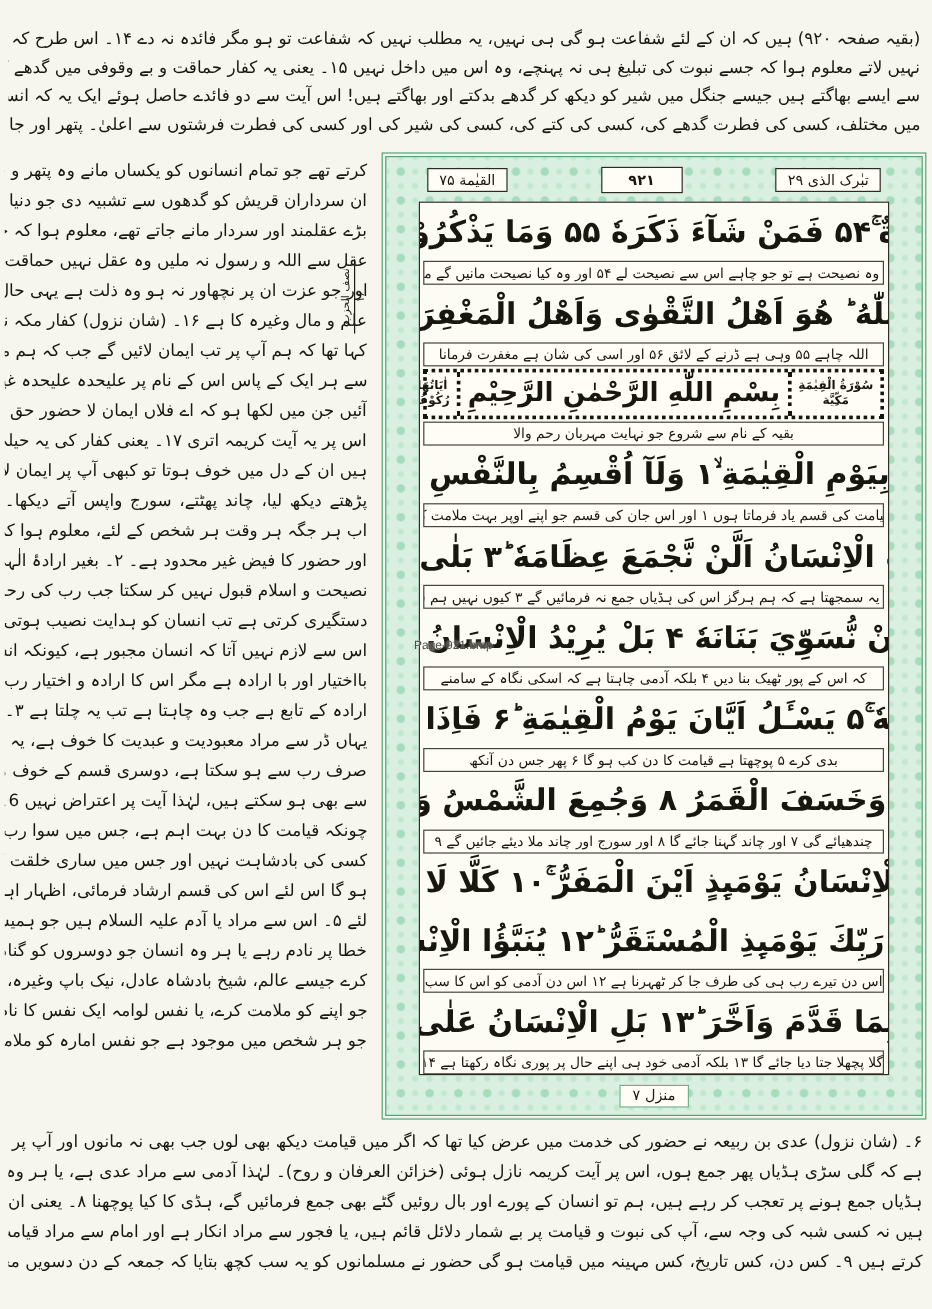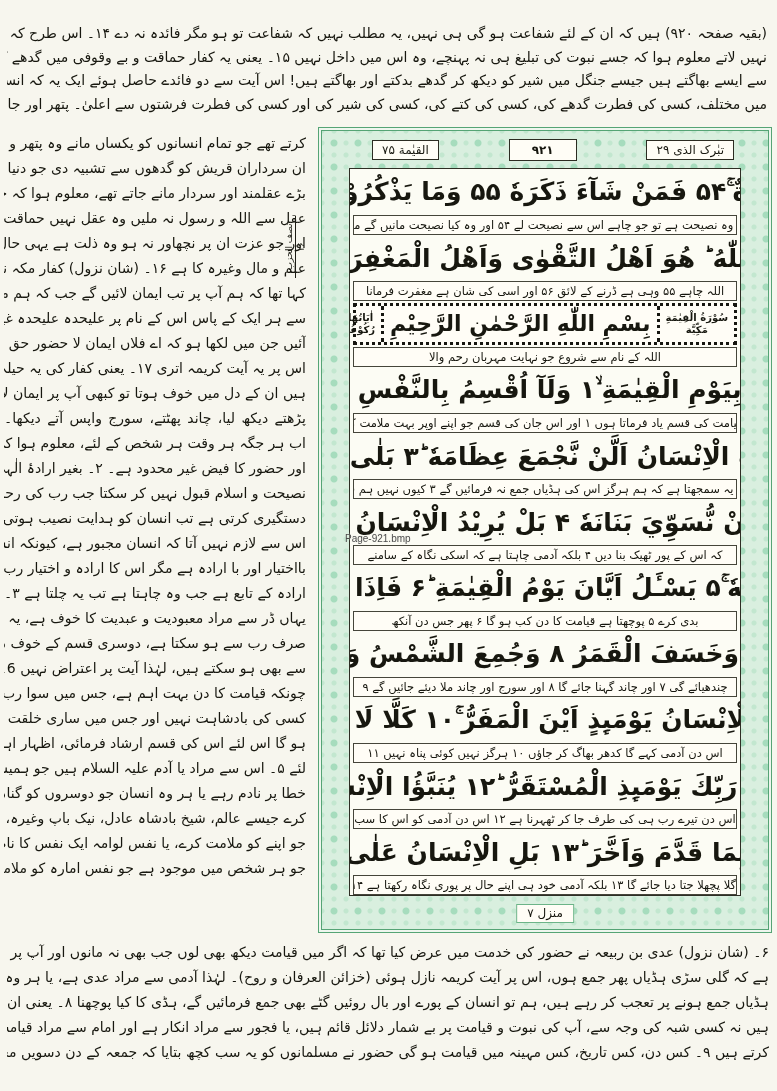--- a/index.html
+++ b/index.html
@@ -73,7 +73,6 @@
     background:#fffdf6; border:1px solid #2c2c22;
     font-size:12px; line-height:18px; padding:0 9px;
     white-space:nowrap;
-    margin-left:16px;
   }
   .head-box.pageno { font-size:12px; font-weight:bold; padding:0 22px; line-height:20px; }
   .content {

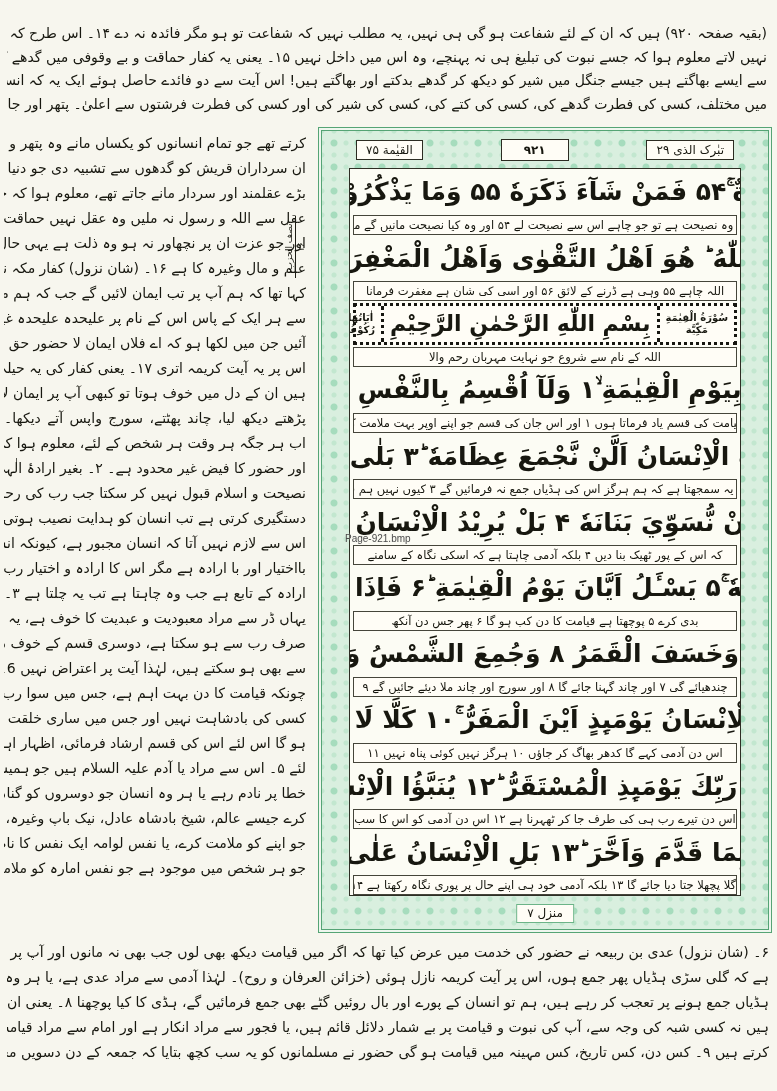--- a/index.html
+++ b/index.html
@@ -199,7 +199,7 @@
           <span>رُكُوْعُهَا ۲</span>
         </div>
       </div>
-      <div class="urow">اللہ کے نام سے شروع جو نہایت مہربان رحم والا</div>
+      <div class="urow">بقیہ کے نام سے شروع جو نہایت مہربان رحم والا</div>
 
       <div class="arow">لَآ اُقْسِمُ بِيَوْمِ الْقِيٰمَةِ ۙ۱ وَلَآ اُقْسِمُ بِالنَّفْسِ اللَّوَّامَةِ ۲</div>
       <div class="urow">روز قیامت کی قسم یاد فرماتا ہوں ۱ اور اس جان کی قسم جو اپنے اوپر بہت ملامت کرے ۲</div>

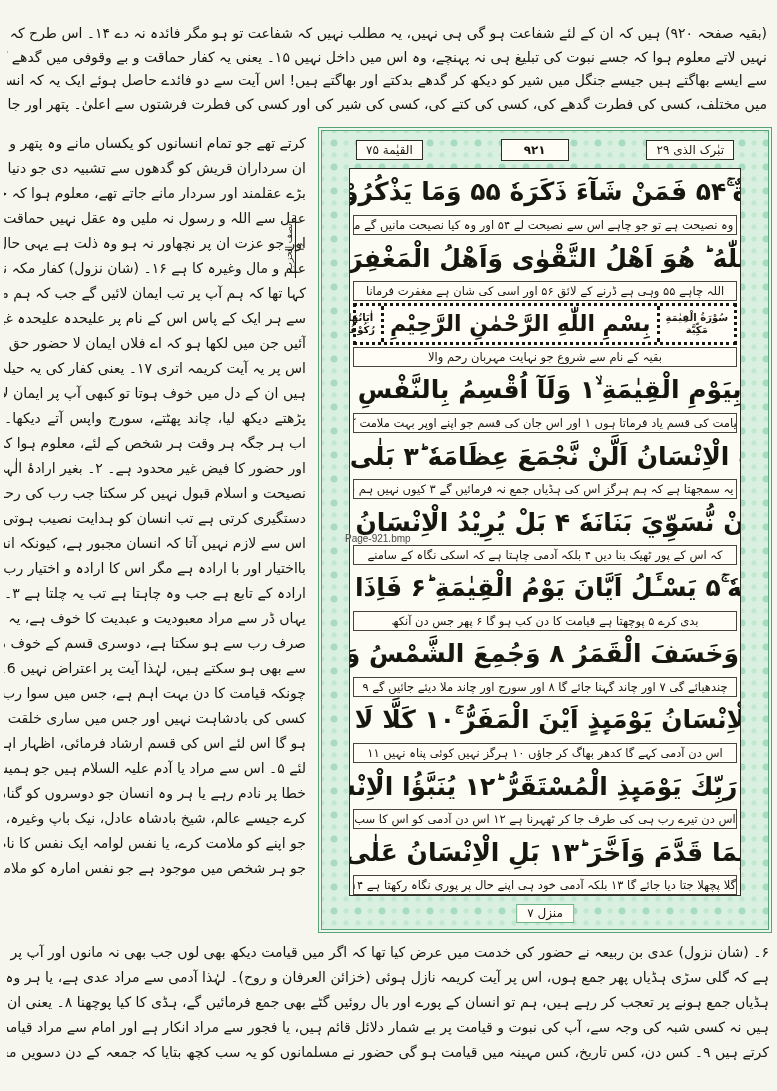--- a/index.html
+++ b/index.html
@@ -212,7 +212,6 @@
       <div class="arow">الْبَصَرُ ۙ۷ وَخَسَفَ الْقَمَرُ ۸ وَجُمِعَ الشَّمْسُ وَالْقَمَرُ ۹</div>
       <div class="urow">چندھیائے گی ۷ اور چاند گہنا جائے گا ۸ اور سورج اور چاند ملا دیئے جائیں گے ۹</div>
       <div class="arow">يَقُوْلُ الْاِنْسَانُ يَوْمَىِٕذٍ اَيْنَ الْمَفَرُّ ۚ۱۰ كَلَّا لَا وَزَرَ ۱۱</div>
-      <div class="urow">اس دن آدمی کہے گا کدھر بھاگ کر جاؤں ۱۰ ہرگز نہیں کوئی پناہ نہیں ۱۱</div>
       <div class="arow">اِلٰى رَبِّكَ يَوْمَىِٕذِ الْمُسْتَقَرُّ ؕ۱۲ يُنَبَّؤُا الْاِنْسَانُ</div>
       <div class="urow">اس دن تیرے رب ہی کی طرف جا کر ٹھہرنا ہے ۱۲ اس دن آدمی کو اس کا سب</div>
       <div class="arow">يَوْمَىِٕذٍۭ بِمَا قَدَّمَ وَاَخَّرَ ؕ۱۳ بَلِ الْاِنْسَانُ عَلٰى نَفْسِهٖ</div>

